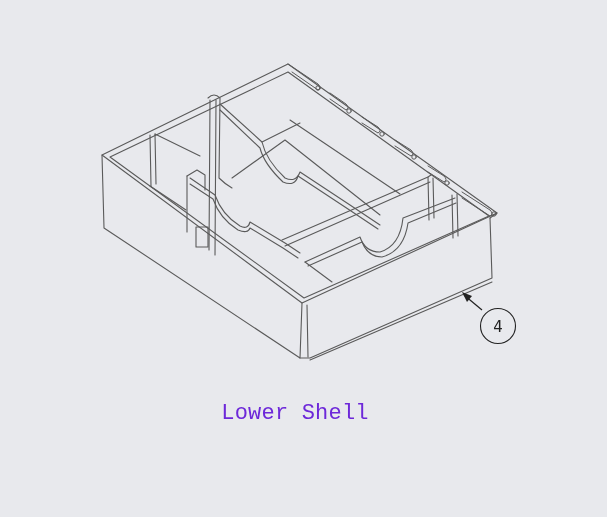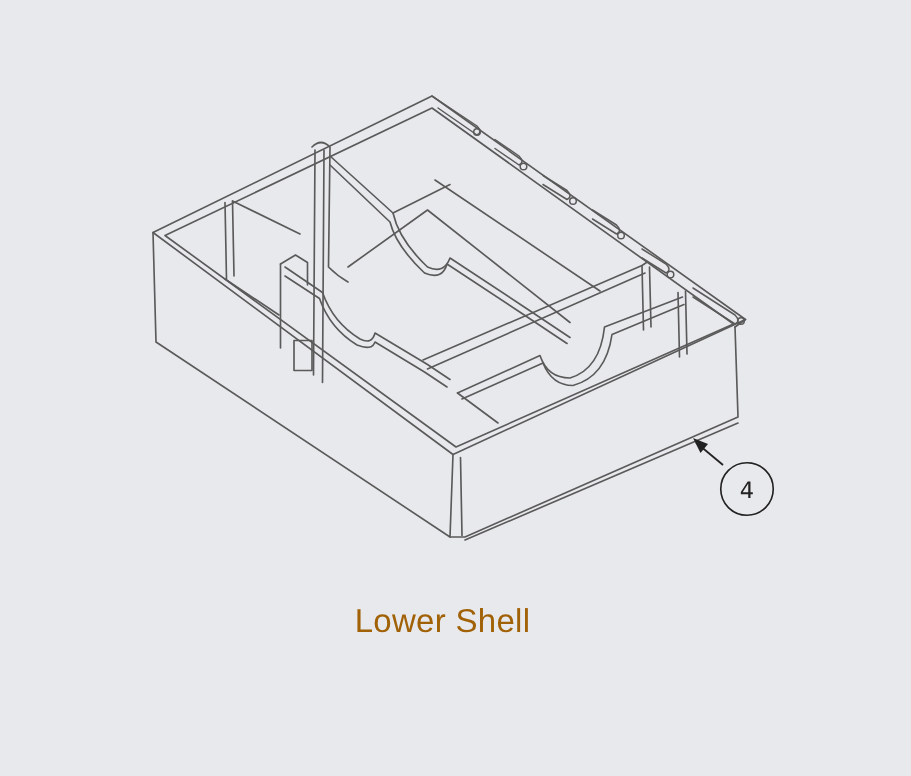--- a/index.html
+++ b/index.html
@@ -18,9 +18,9 @@
     left: 0; width: 590px;
     top: 401px;
     text-align: center;
-    font-family: Liberation Sans, sans-serif;
+    font-family: Liberation Mono, monospace;
     font-size: 22px;
-    color: #a16207;
+    color: #6d28d9;
     letter-spacing: 0.2px;
   }
   #callout-label {

